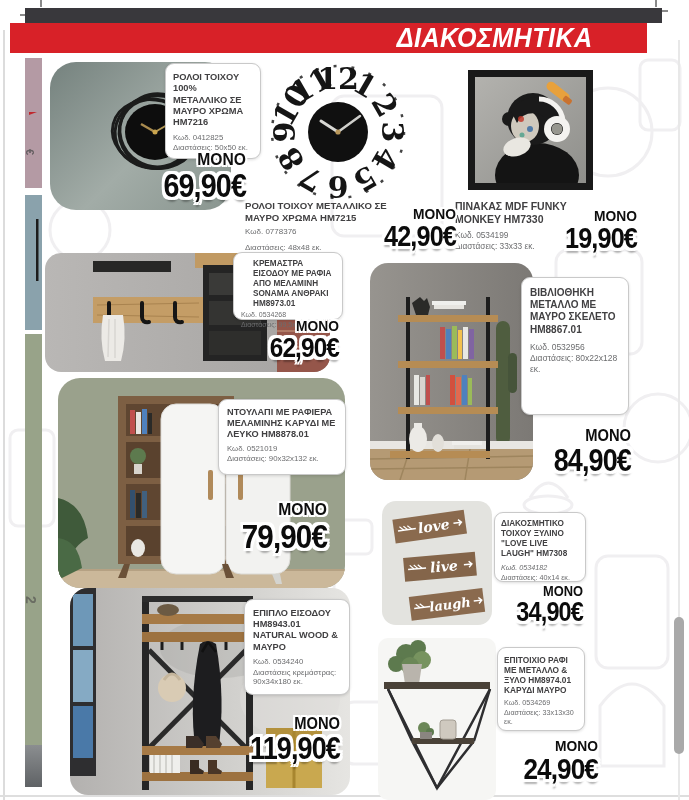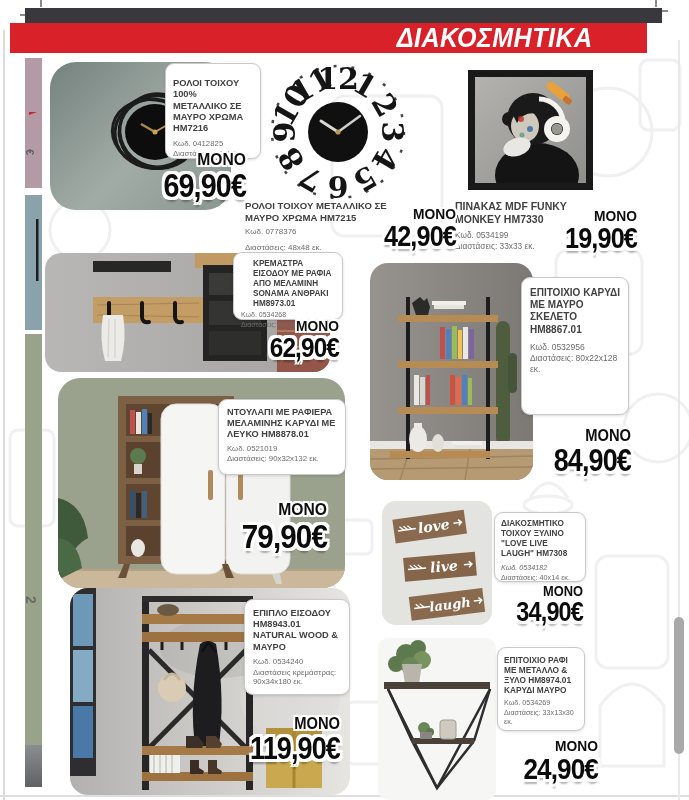--- a/index.html
+++ b/index.html
@@ -29,7 +29,7 @@
 
   
   .info-box{background:#fff;border:1px solid #c9c9c9;border-radius:9px;
-            box-shadow:0 1px 3px rgba(0,0,0,.14);padding:14px 7px;box-sizing:border-box;z-index:3;}
+            box-shadow:0 1px 3px rgba(0,0,0,.14);padding:8px 7px;box-sizing:border-box;z-index:3;}
   .info-plain{z-index:3;}
   .t{font-weight:bold;color:#414042;line-height:1.22;}
   .c{color:#6b6c6e;line-height:1.25;margin-top:4px;}

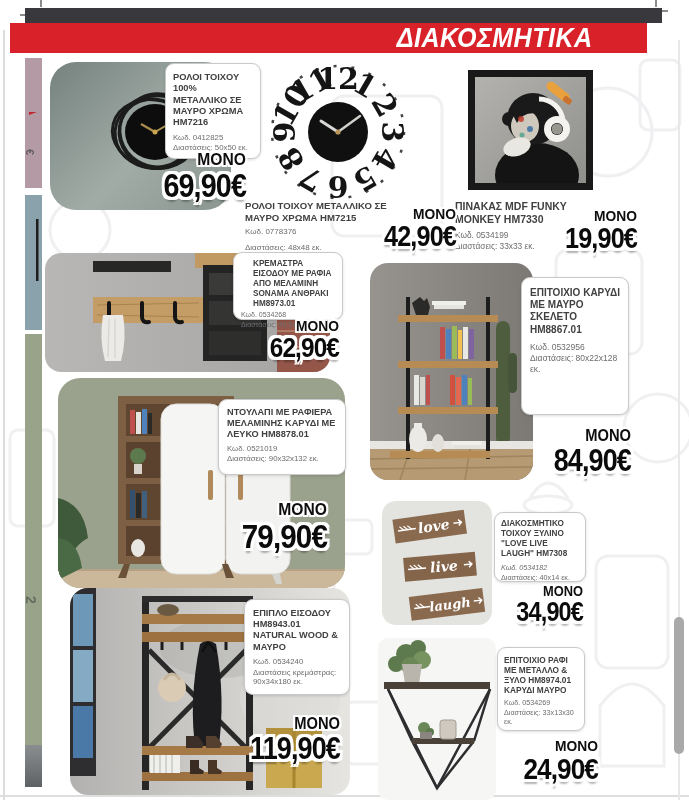--- a/index.html
+++ b/index.html
@@ -310,7 +310,7 @@
     </svg>
   </div>
   <div class="abs info-box" style="left:521px;top:277px;width:108px;height:138px;padding:9px 8px;">
-    <div class="t" style="font-size:10px;">ΕΠΙΤΟΙΧΙΟ ΚΑΡΥΔΙ ΜΕ ΜΑΥΡΟ ΣΚΕΛΕΤΟ HM8867.01</div>
+    <div class="t" style="font-size:10px;">ΒΙΒΛΙΟΘΗΚΗ ΜΕΤΑΛΛΟ ΜΕ ΜΑΥΡΟ ΣΚΕΛΕΤΟ HM8867.01</div>
     <div class="c" style="font-size:8.5px;margin-top:6px;">Κωδ. 0532956</div>
     <div class="d" style="font-size:8.5px;">Διαστάσεις: 80x22x128 εκ.</div>
   </div>

